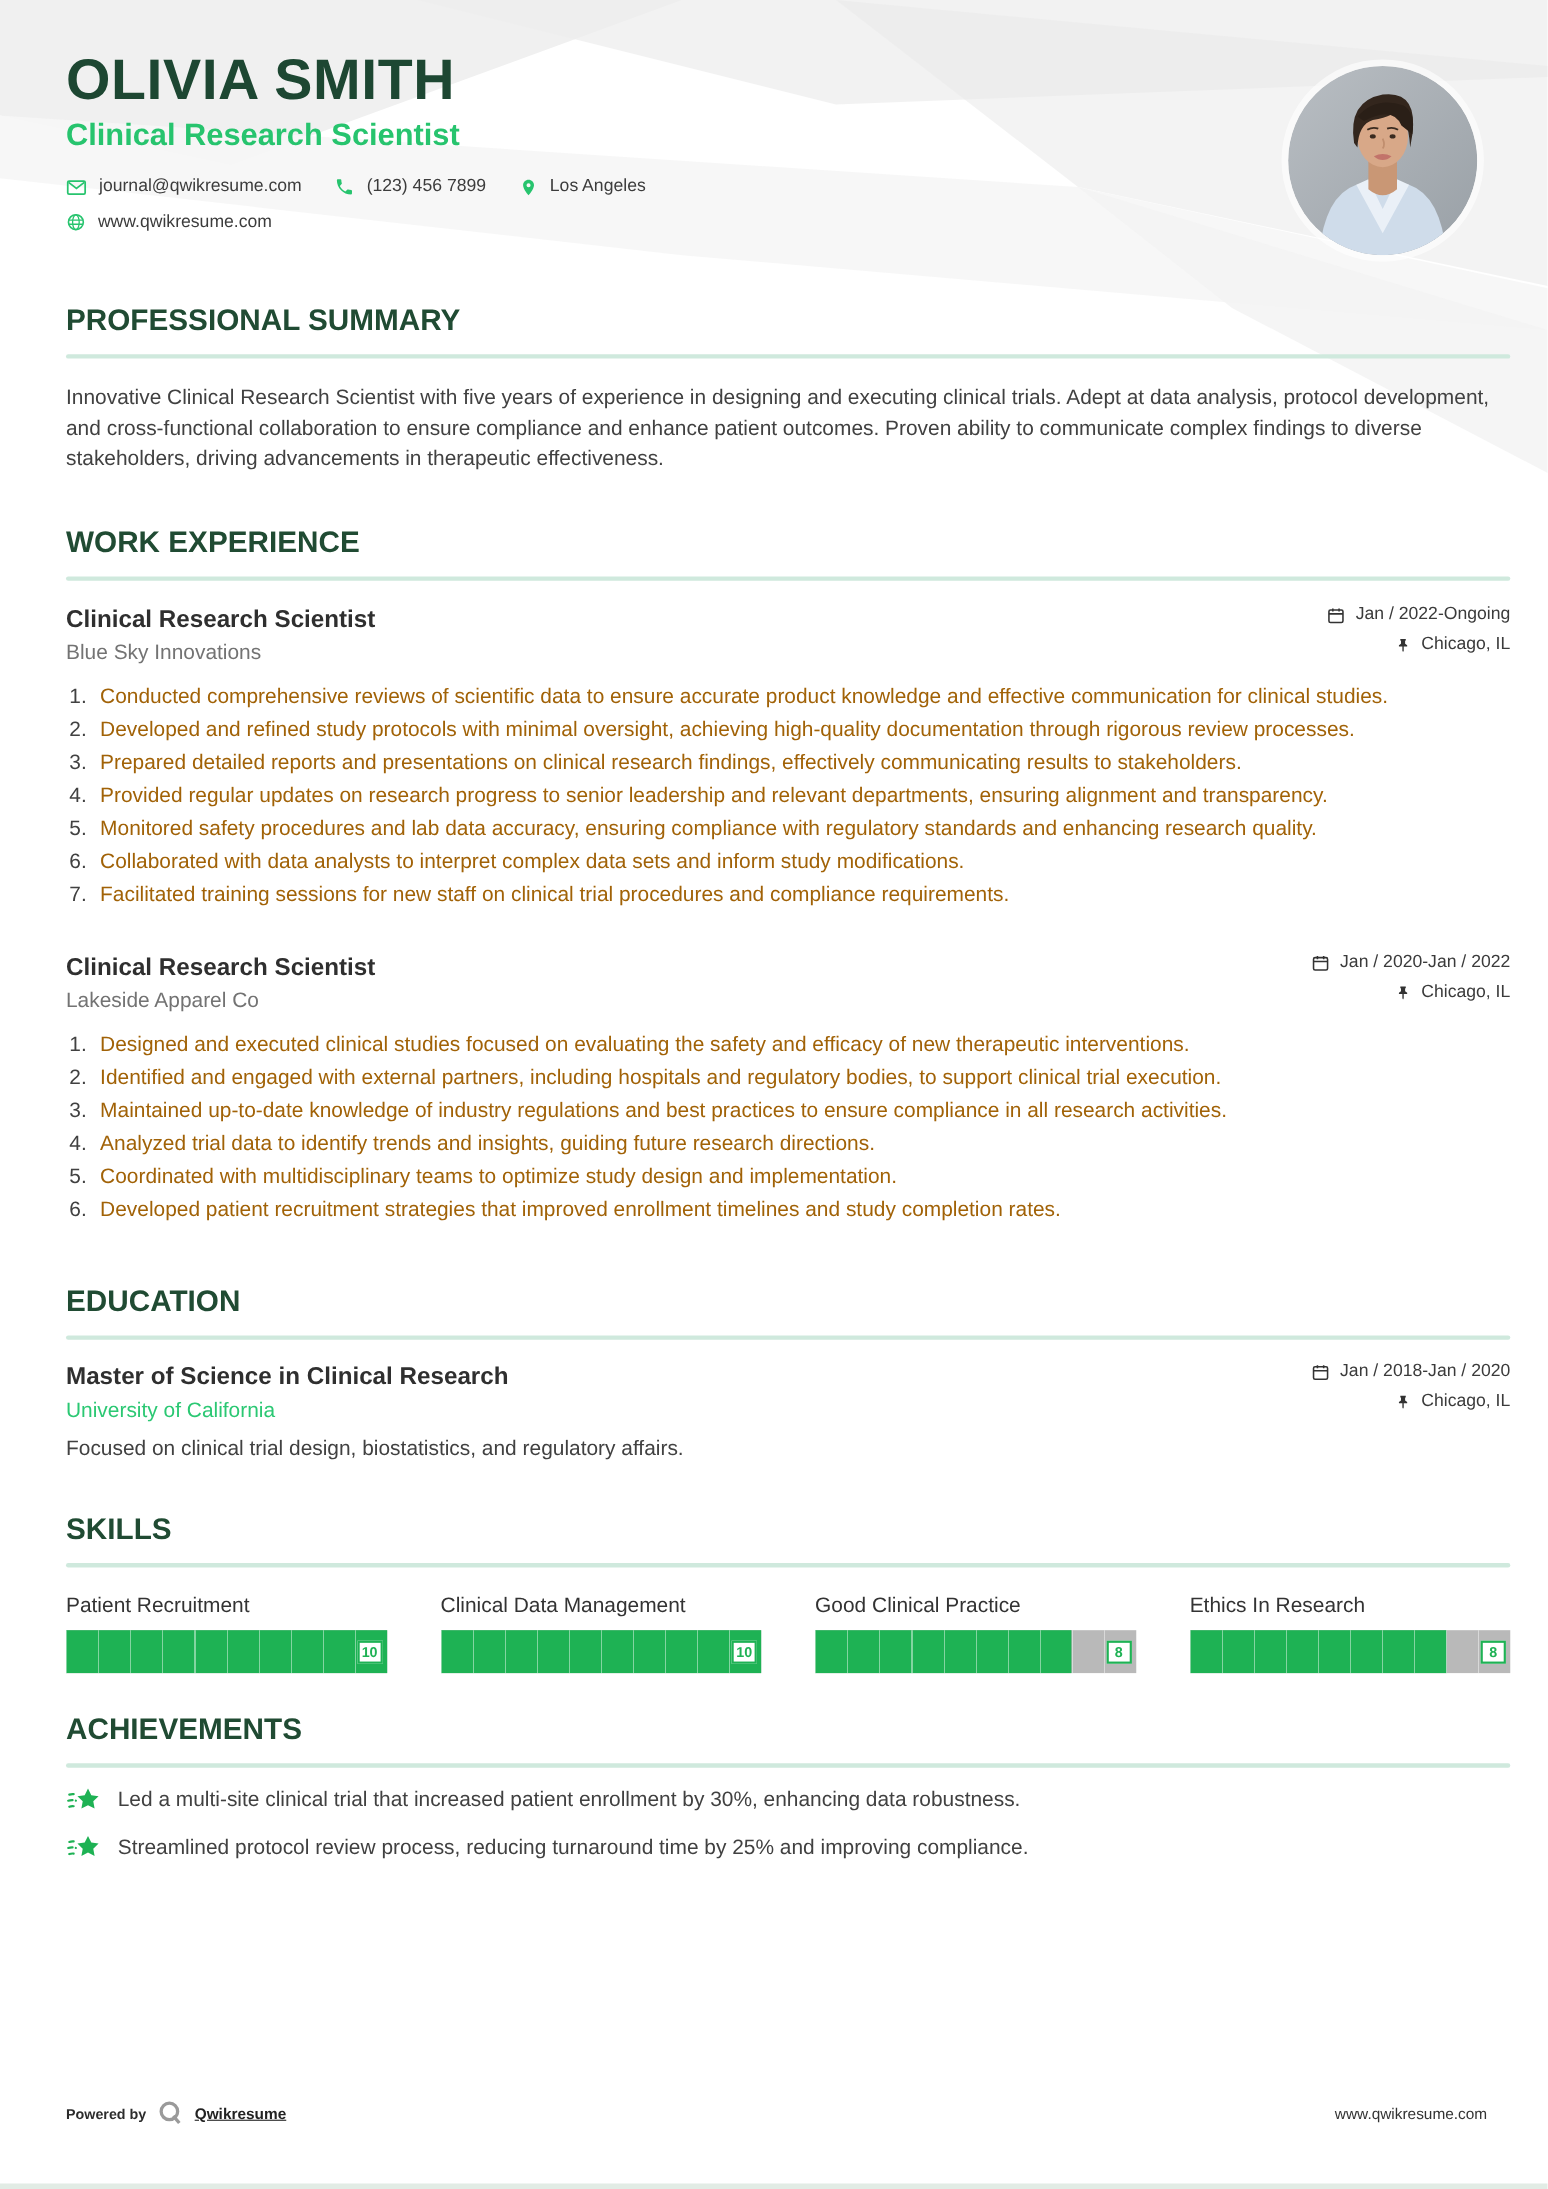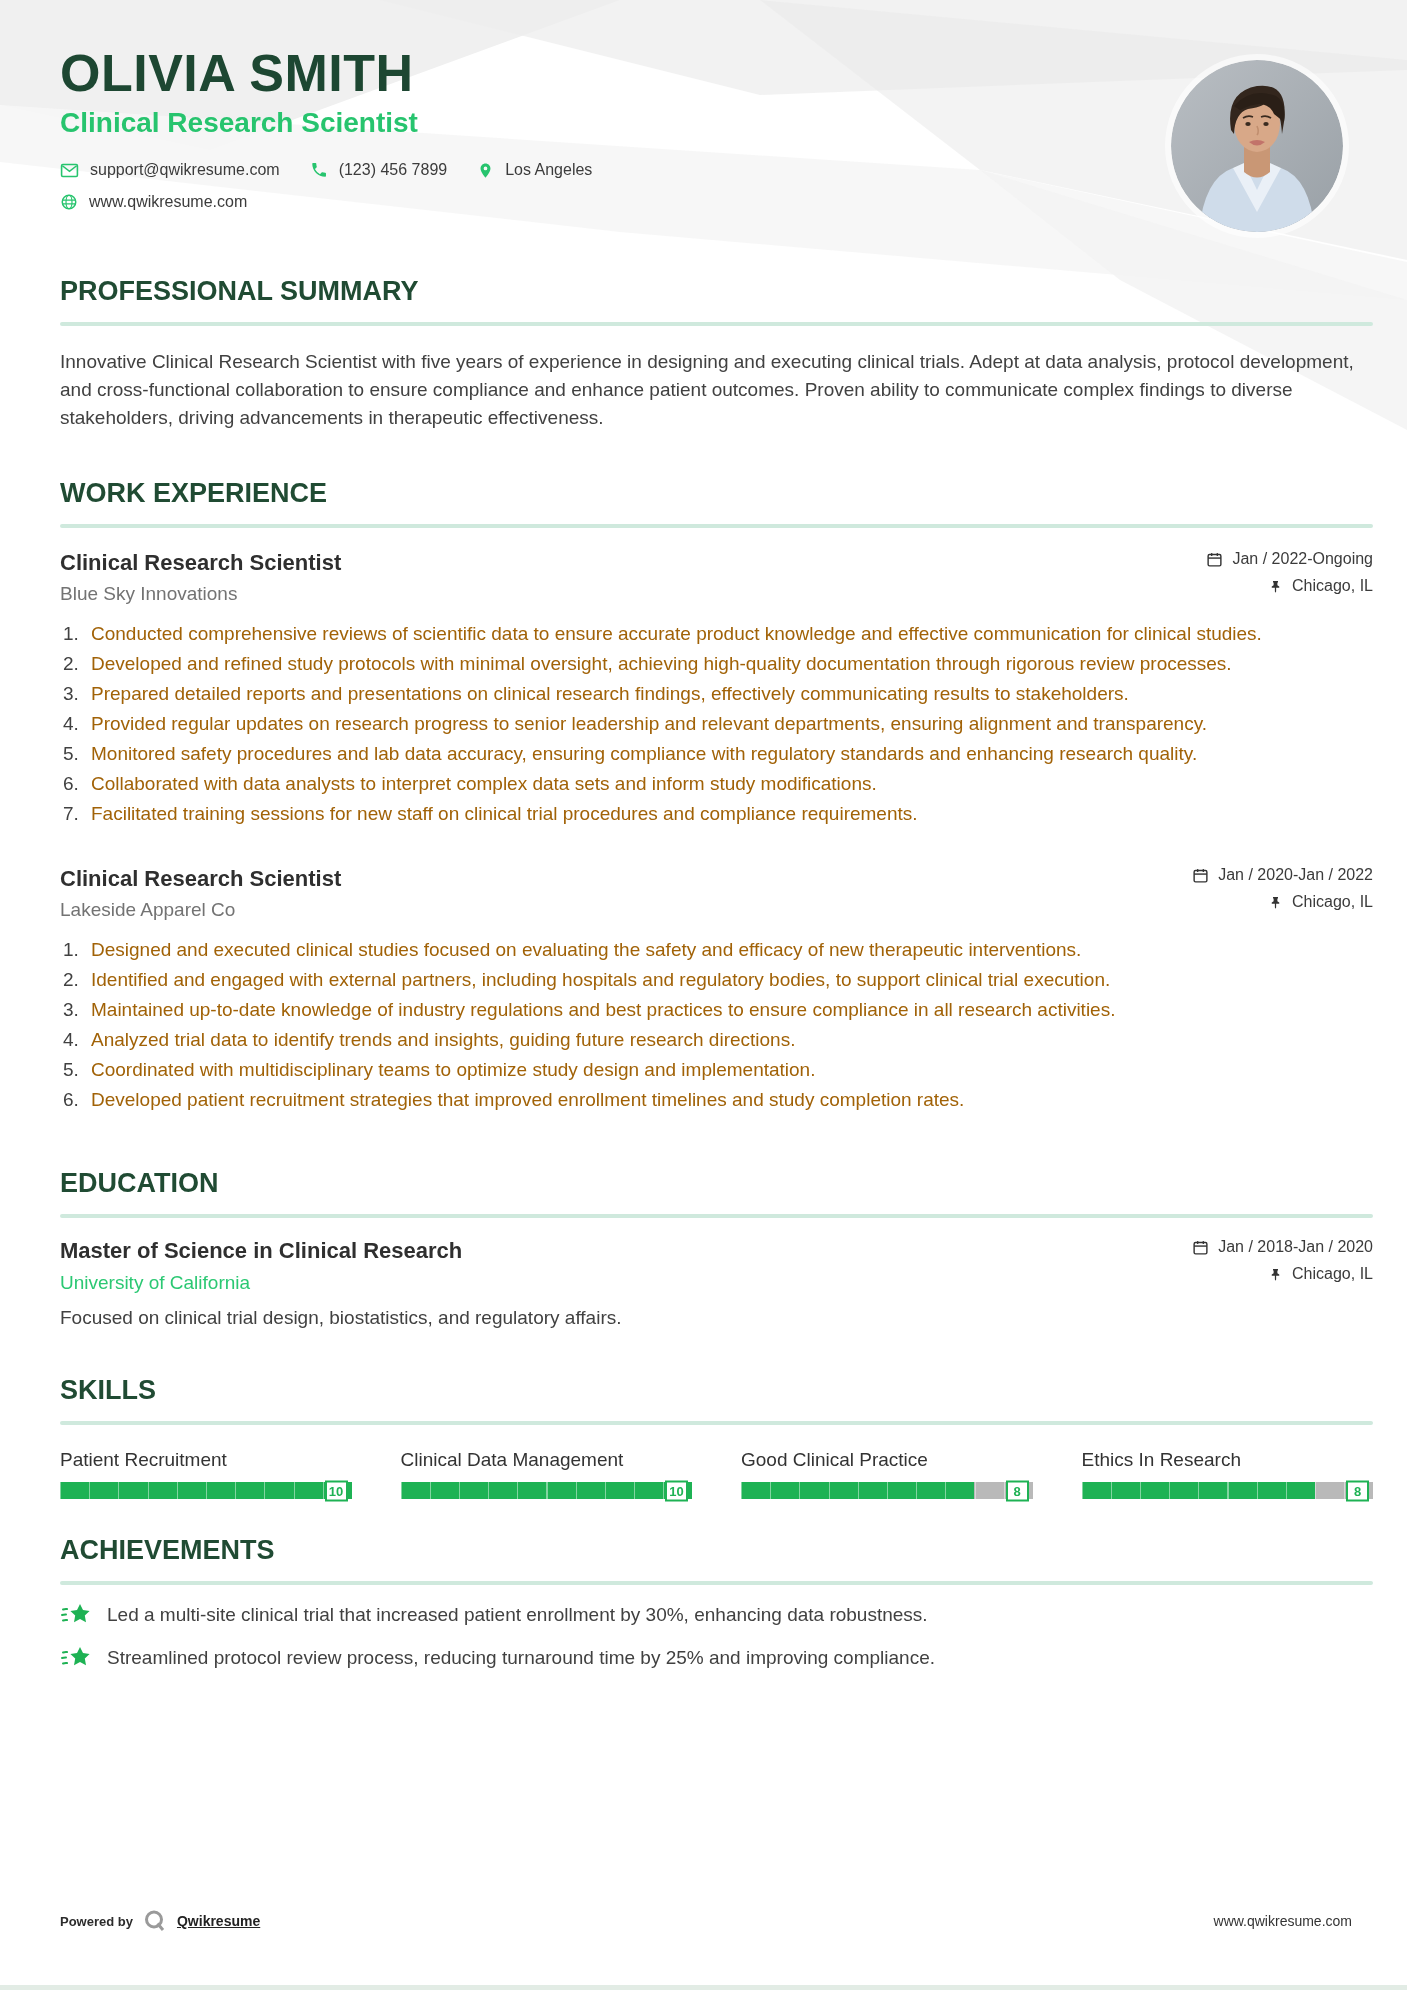--- a/index.html
+++ b/index.html
@@ -95,7 +95,7 @@
             <rect x="2" y="4.5" width="20" height="15" rx="1.5" fill="none" stroke="#27c46e" stroke-width="2"></rect>
             <path d="M3 6l9 7 9-7" fill="none" stroke="#27c46e" stroke-width="2"></path>
           </svg>
-        <span>support@qwikresume.com</span>
+        <span>journal@qwikresume.com</span>
       </div>
       <div class="contact-item">
         <svg width="18" height="18" viewBox="0 0 24 24">

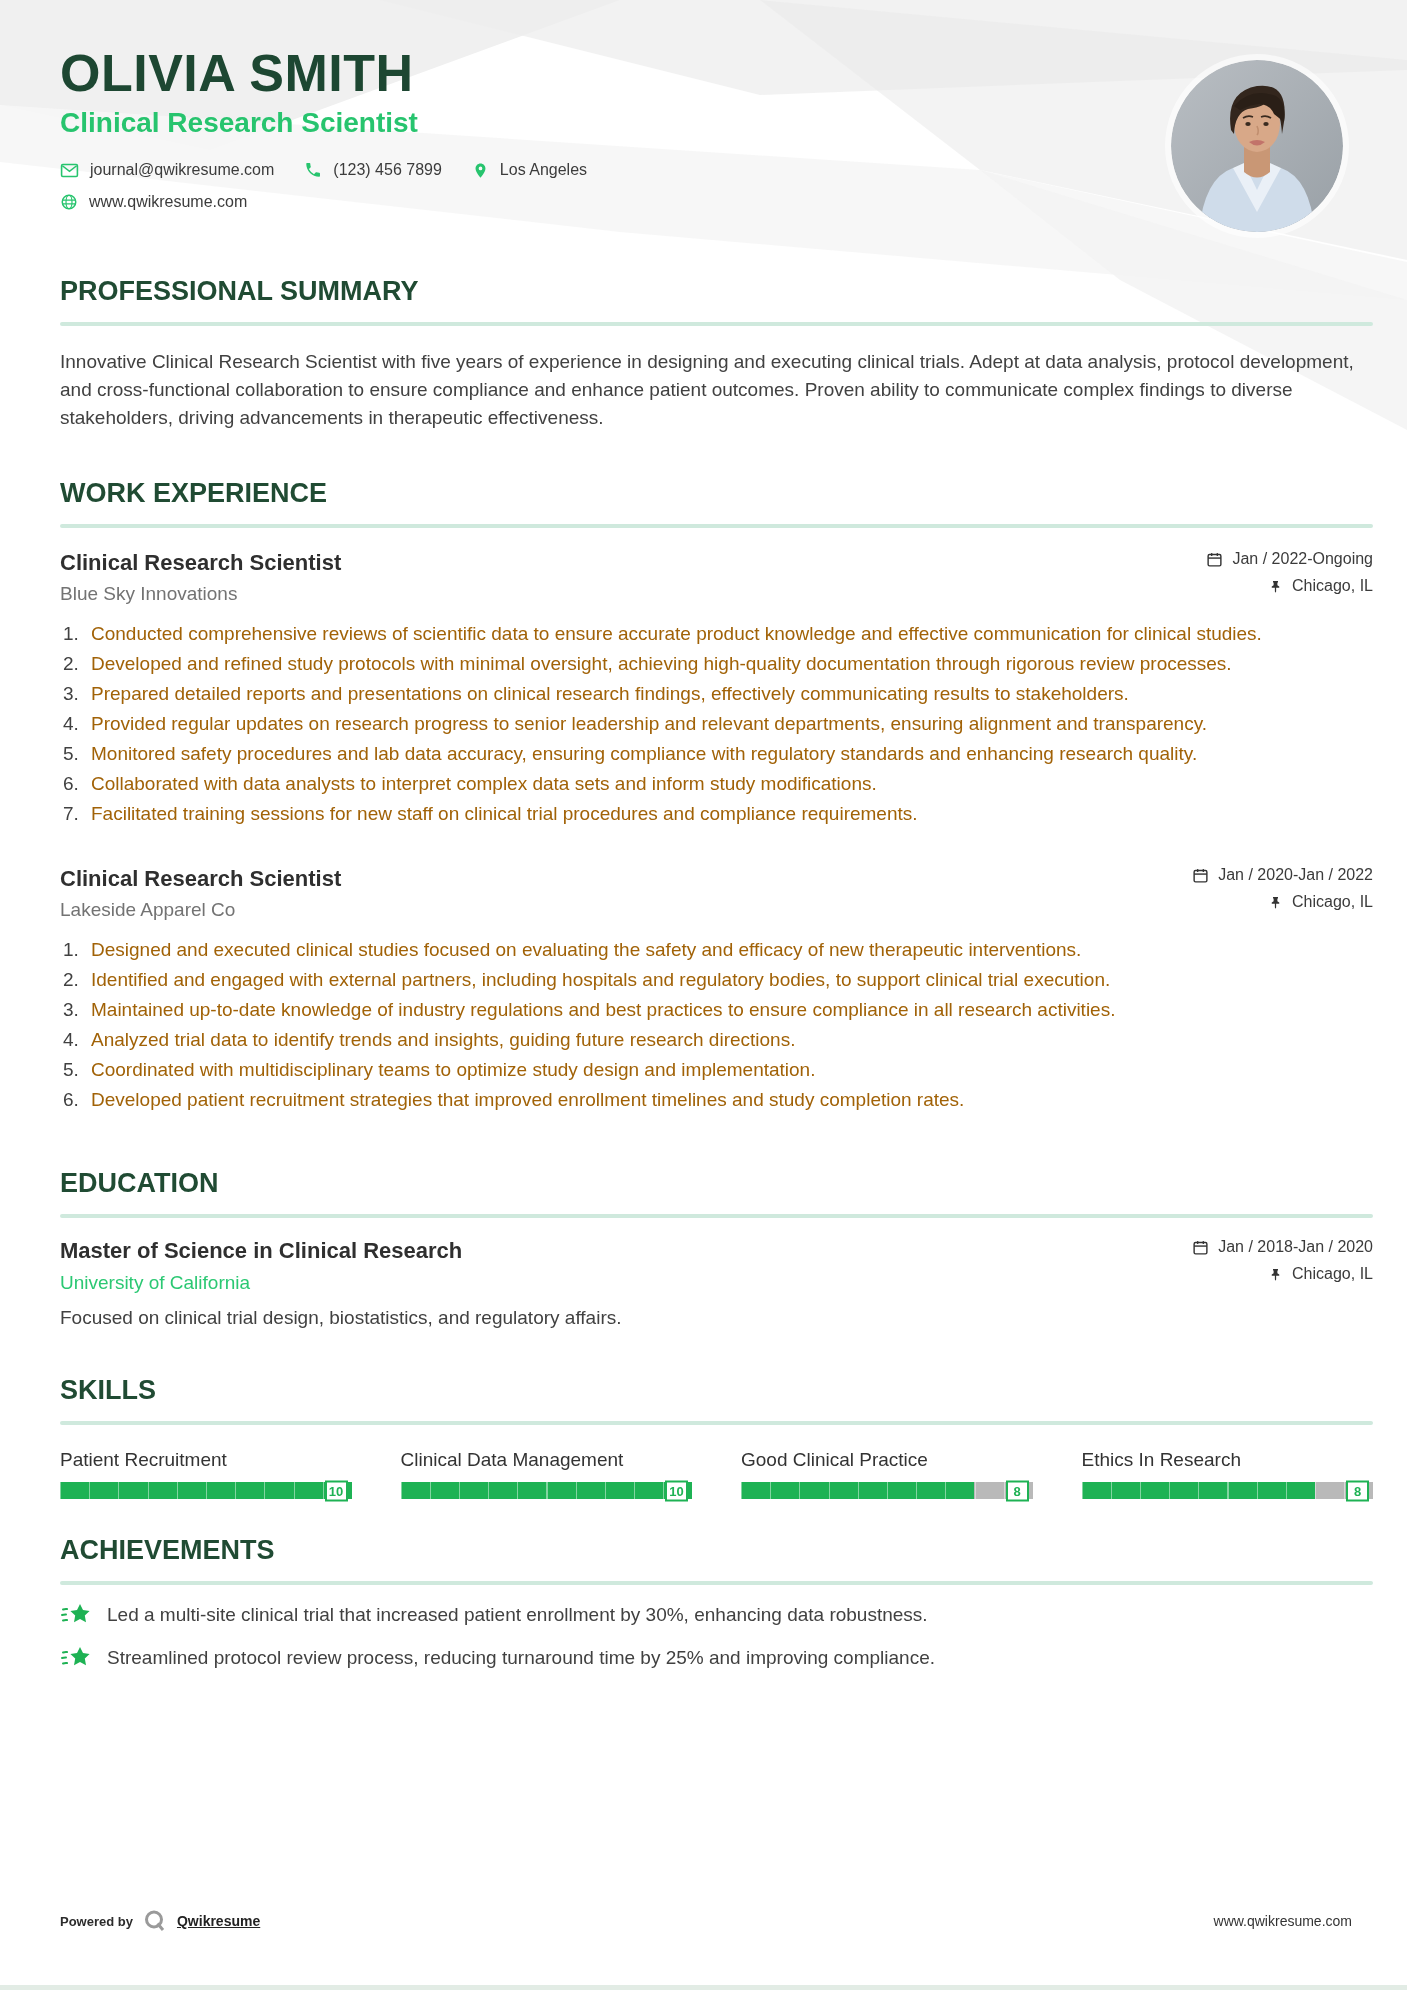--- a/index.html
+++ b/index.html
@@ -53,7 +53,7 @@
   
   .skills-grid { display:grid; grid-template-columns:repeat(4,1fr); column-gap:49px; margin-top:24px; }
   .skill-name { font-size:19px; color:#333; margin-bottom:11px; }
-  .skill-bar { position:relative; height:17px; background:#b9b9b9; }
+  .skill-bar { position:relative; height:39px; background:#b9b9b9; }
   .skill-fill { position:absolute; left:0; top:0; bottom:0; background:#1eb254; }
   .skill-ticks { position:absolute; inset:0;
       background-image:repeating-linear-gradient(90deg, rgba(255,255,255,.45) 0, rgba(255,255,255,.45) 1px, transparent 1px, transparent 10%); }

